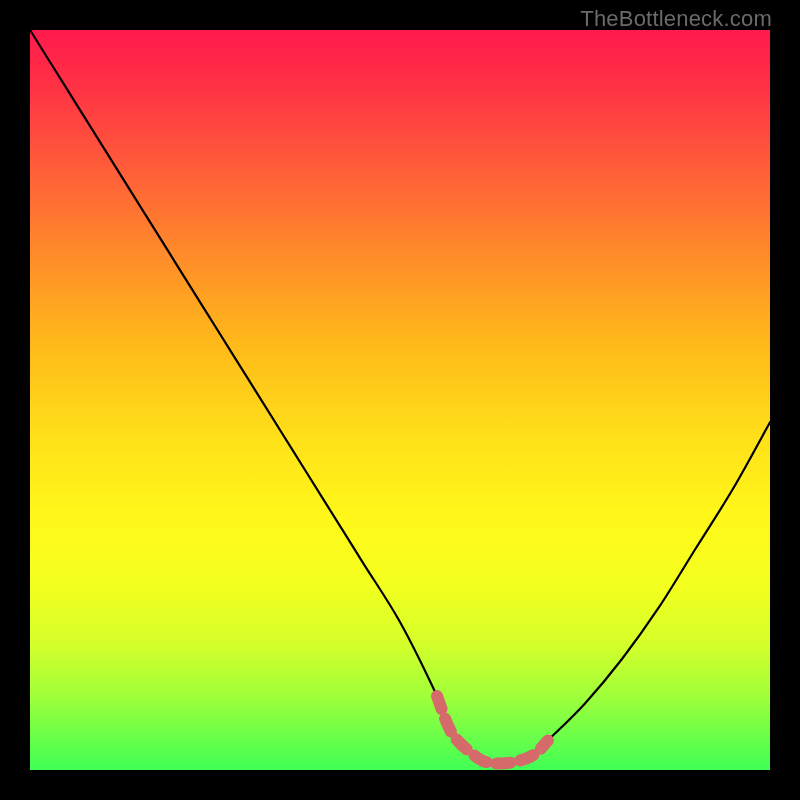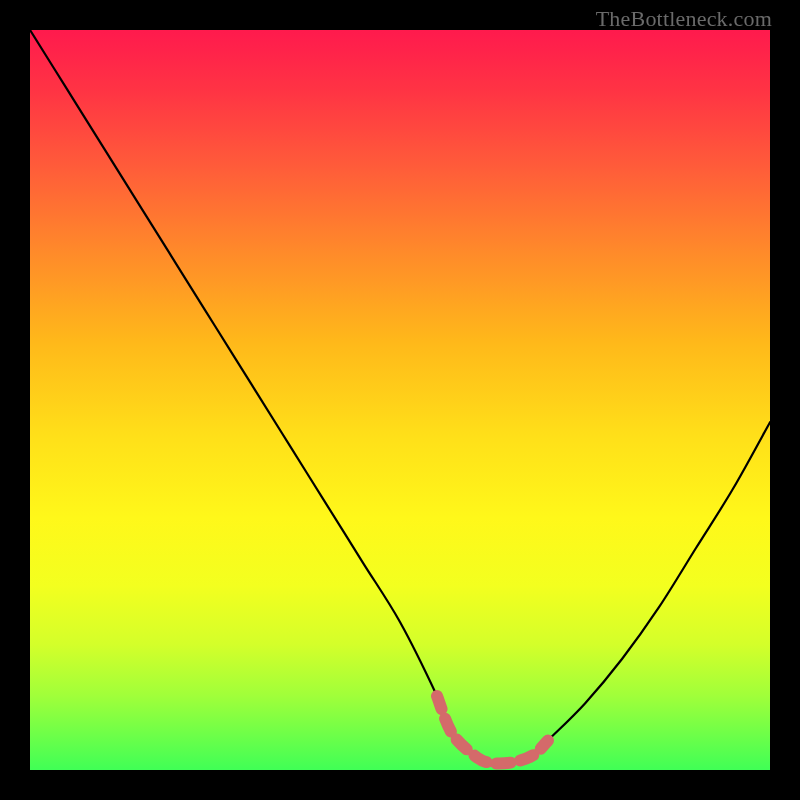--- a/index.html
+++ b/index.html
@@ -16,7 +16,6 @@
     width: 800px;
     height: 800px;
     background: #000;
-    font-family: Liberation Serif, serif;
   }
   .plot-area {
     position: absolute;

